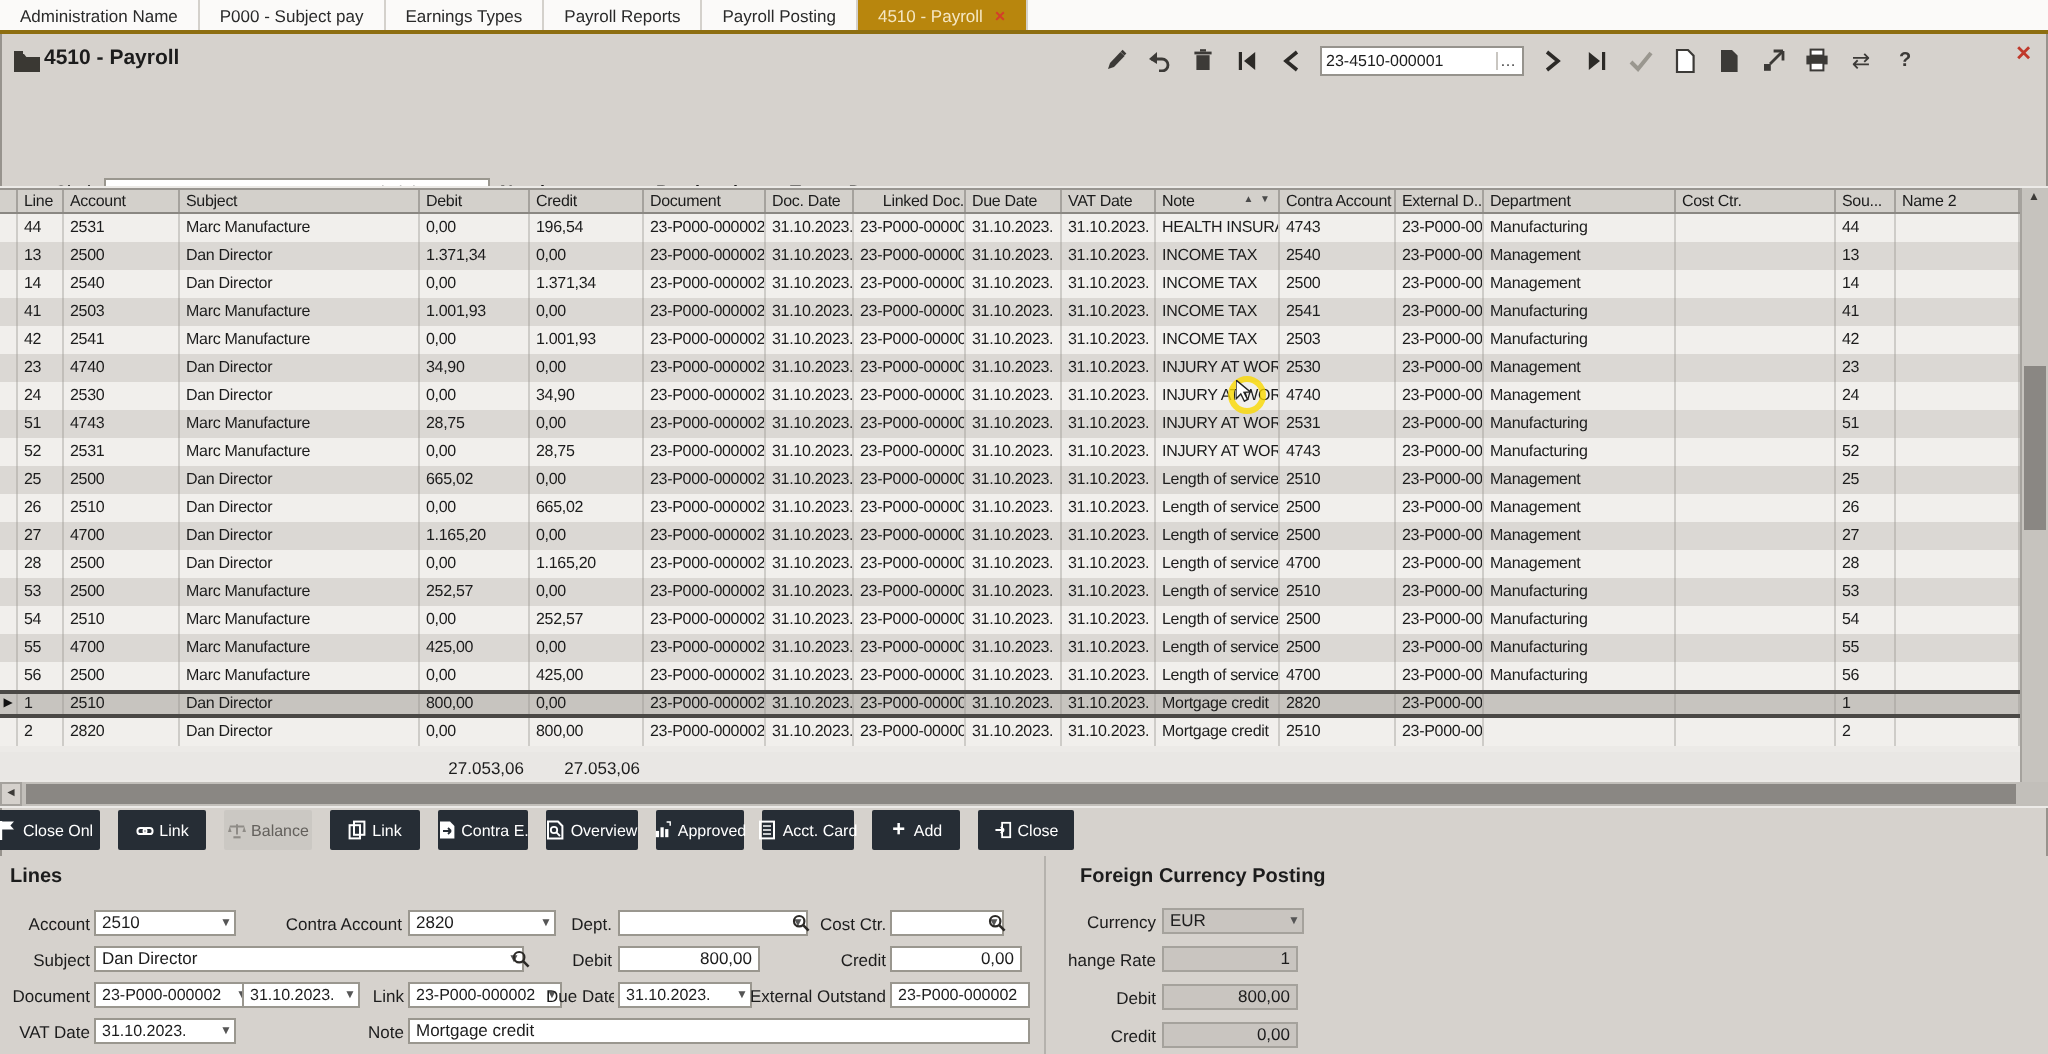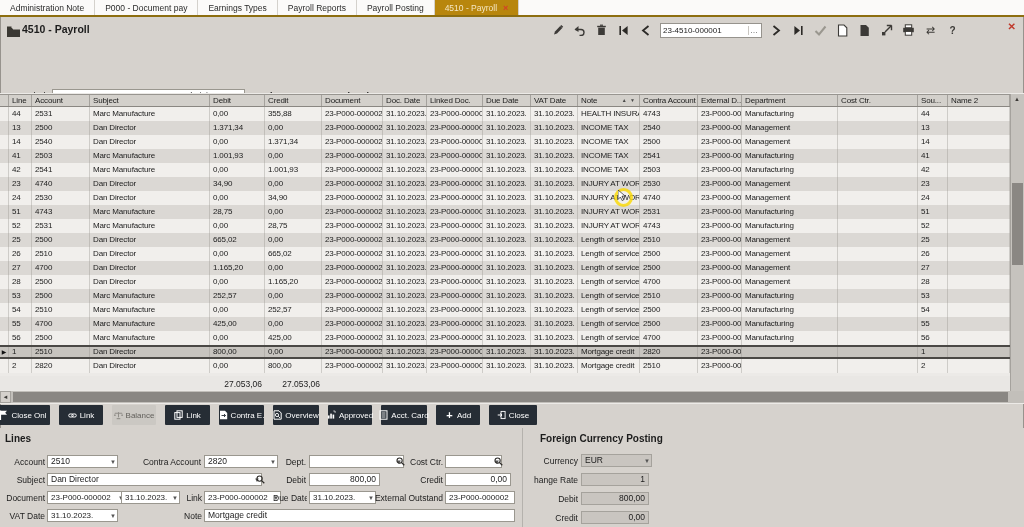--- a/index.html
+++ b/index.html
@@ -92,7 +92,7 @@
 
   <div id="tabbar">
       <div class="tab">
-        <span>Administration Note</span>
+        <span>Administration Name</span>
       </div>
       <div class="tab">
         <span>P000 - Document pay</span>

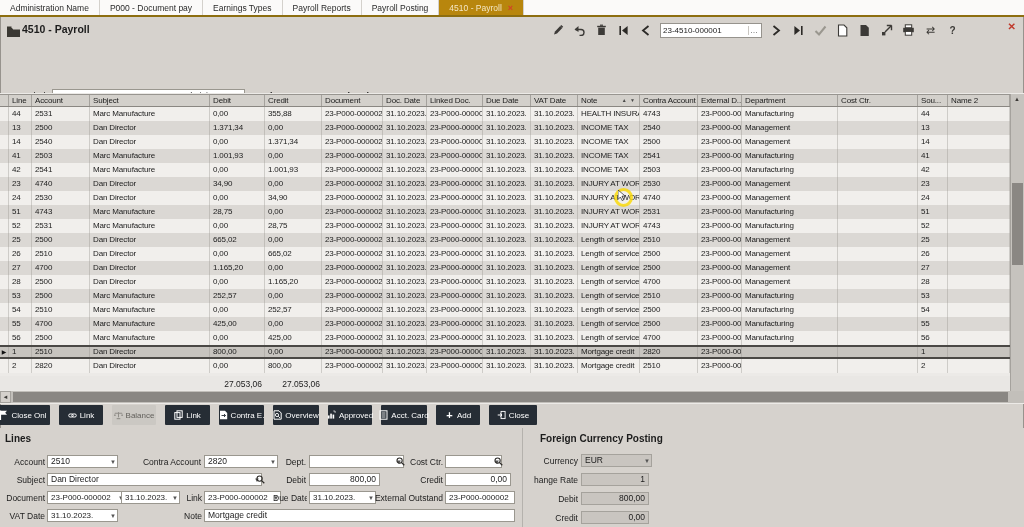--- a/index.html
+++ b/index.html
@@ -95,7 +95,7 @@
         <span>Administration Name</span>
       </div>
       <div class="tab">
-        <span>P000 - Document pay</span>
+        <span>P000 - Subject pay</span>
       </div>
       <div class="tab">
         <span>Earnings Types</span>

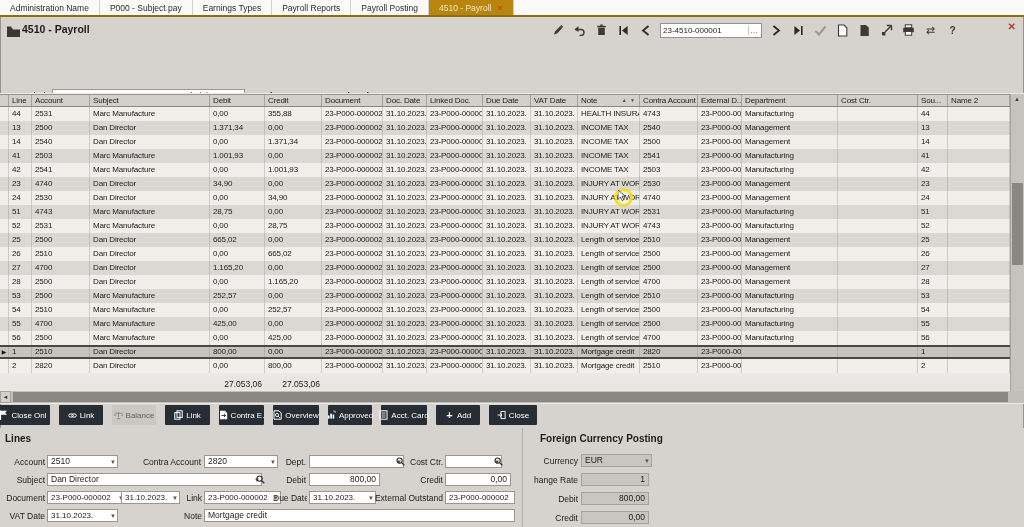--- a/index.html
+++ b/index.html
@@ -246,7 +246,7 @@
         <div class="hcell" style="width: 57px;"><span>Credit</span></div>
         <div class="hcell" style="width: 61px;"><span>Document</span></div>
         <div class="hcell" style="width: 44px;"><span>Doc. Date</span></div>
-        <div class="hcell" style="width: 56px;"><span>Linked Doc.</span></div>
+        <div class="hcell" style="width: 56px; text-align: right;"><span>Linked Doc.</span></div>
         <div class="hcell" style="width: 48px;"><span>Due Date</span></div>
         <div class="hcell" style="width: 47px;"><span>VAT Date</span></div>
         <div class="hcell" style="width: 62px;"><span>Note</span><span class="sorticons">▲ ▼</span></div>

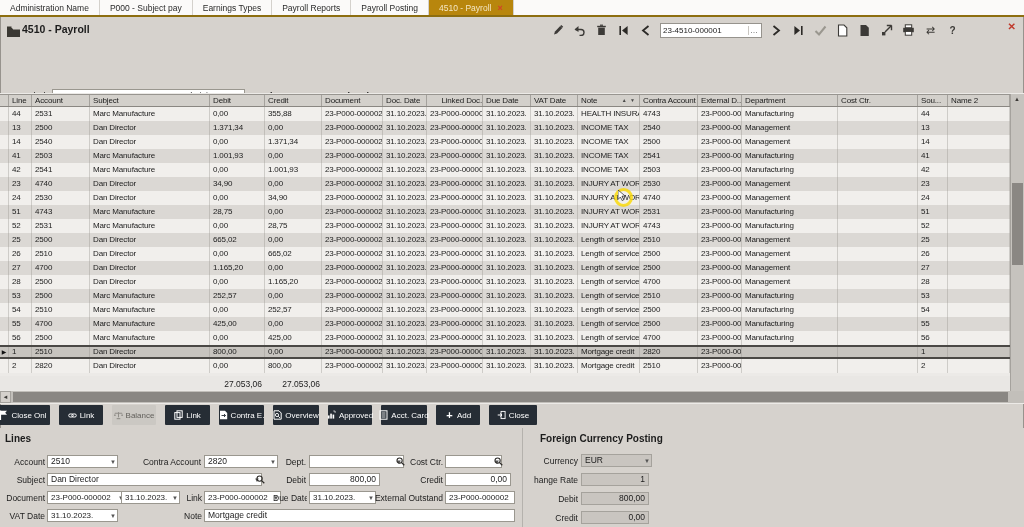--- a/index.html
+++ b/index.html
@@ -264,7 +264,7 @@
           <div class="tcell" style="width: 58px;">2531</div>
           <div class="tcell" style="width: 120px;">Marc Manufacture</div>
           <div class="tcell" style="width: 55px;">0,00</div>
-          <div class="tcell" style="width: 57px;">355,88</div>
+          <div class="tcell" style="width: 57px;">196,54</div>
           <div class="tcell" style="width: 61px;">23-P000-000002</div>
           <div class="tcell" style="width: 44px;">31.10.2023.</div>
           <div class="tcell" style="width: 56px;">23-P000-000002</div>

